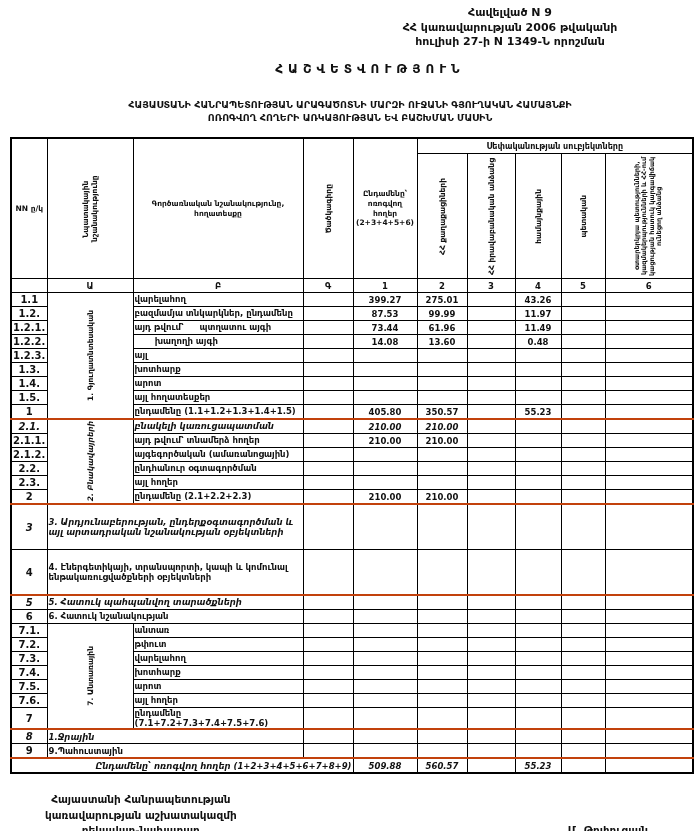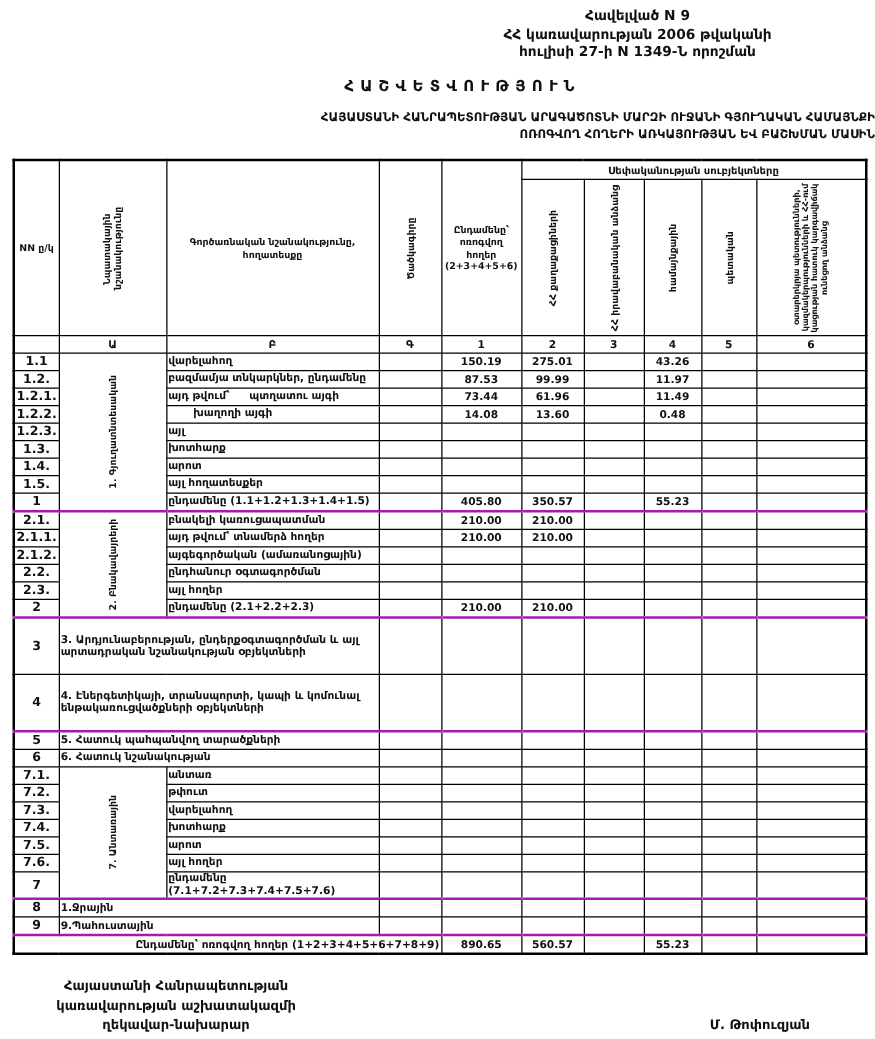--- a/index.html
+++ b/index.html
@@ -8,7 +8,7 @@
   .appendix{margin:6px 10px 0 auto;width:360px;text-align:center;font-weight:bold;
     font-size:11px;line-height:1.32;}
   .title{margin-top:12px;text-align:center;font-weight:bold;font-size:12px;letter-spacing:5px;padding-left:40px;}
-  .subtitle{margin-top:12px;text-align:right;font-weight:bold;font-size:9.5px;line-height:1.45;}
+  .subtitle{margin-top:22px;text-align:center;font-weight:bold;font-size:9.5px;line-height:1.45;}
   table{border-collapse:collapse;table-layout:fixed;margin:12px 8px 0 10px;width:682px;
     border:2px solid #000;}
   th,td{border:1px solid #000;padding:0 1px;font-size:8.5px;font-weight:bold;

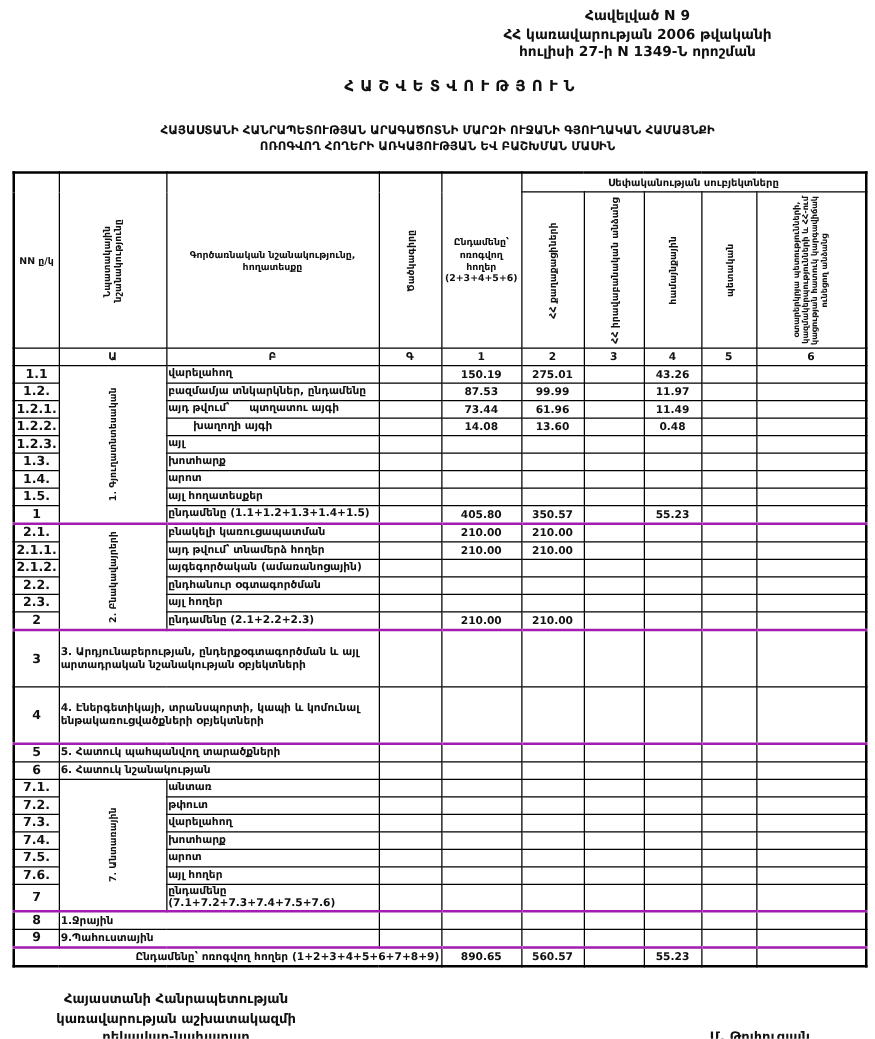--- a/index.html
+++ b/index.html
@@ -116,7 +116,7 @@
           </td>
           <td class="lblcell" colspan="1">վարելահող</td>
           <td class="codecell"></td>
-          <td class="valcell">150.19</td>
+          <td class="valcell">399.27</td>
           <td class="valcell">275.01</td>
           <td class="valcell"></td>
           <td class="valcell">43.26</td>

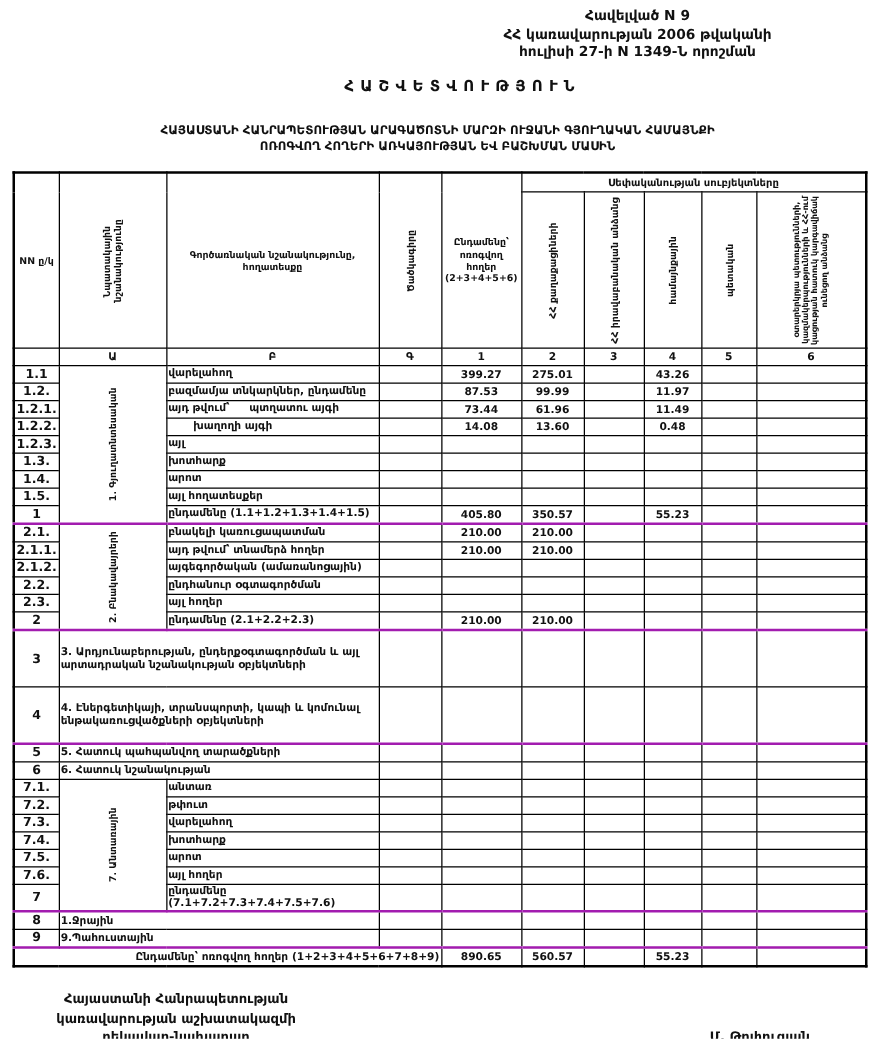--- a/index.html
+++ b/index.html
@@ -23,7 +23,7 @@
   .letters td{height:13px;text-align:center;font-size:8.5px;}
   tbody td{height:13px;}
   tr.tall td{height:44px;}
-  tr.thick td{border-top:2px solid #a21caf;}
+  tr.thick td{border-top:2px solid #c2410c;font-style:italic;}
   .numcell{text-align:center;font-size:10px;}
   .lblcell{text-align:left;font-size:8.5px;line-height:1.2;}
   .lblcell.center{text-align:right;}

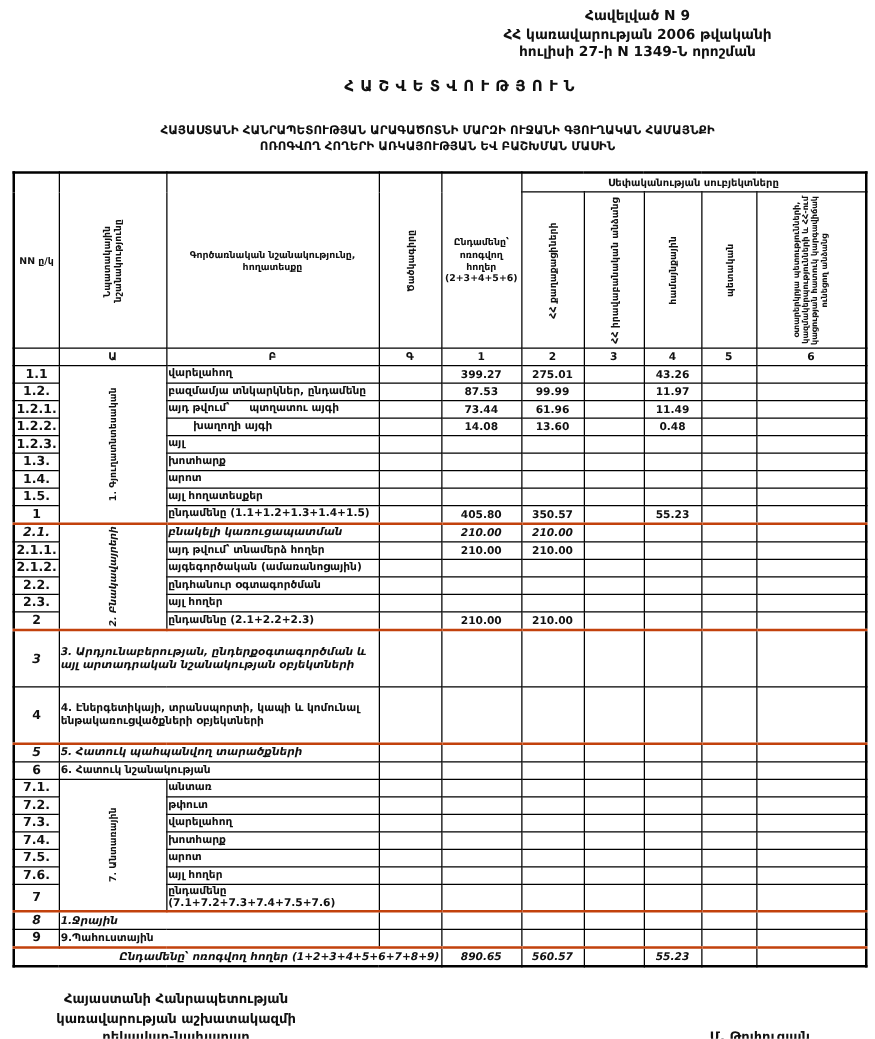--- a/index.html
+++ b/index.html
@@ -428,7 +428,7 @@
         </tr>
         <tr class="thick">
           <td class="lblcell center" colspan="4">Ընդամենը՝ ոռոգվող հողեր (1+2+3+4+5+6+7+8+9)</td>
-          <td class="valcell">890.65</td>
+          <td class="valcell">509.88</td>
           <td class="valcell">560.57</td>
           <td class="valcell"></td>
           <td class="valcell">55.23</td>

